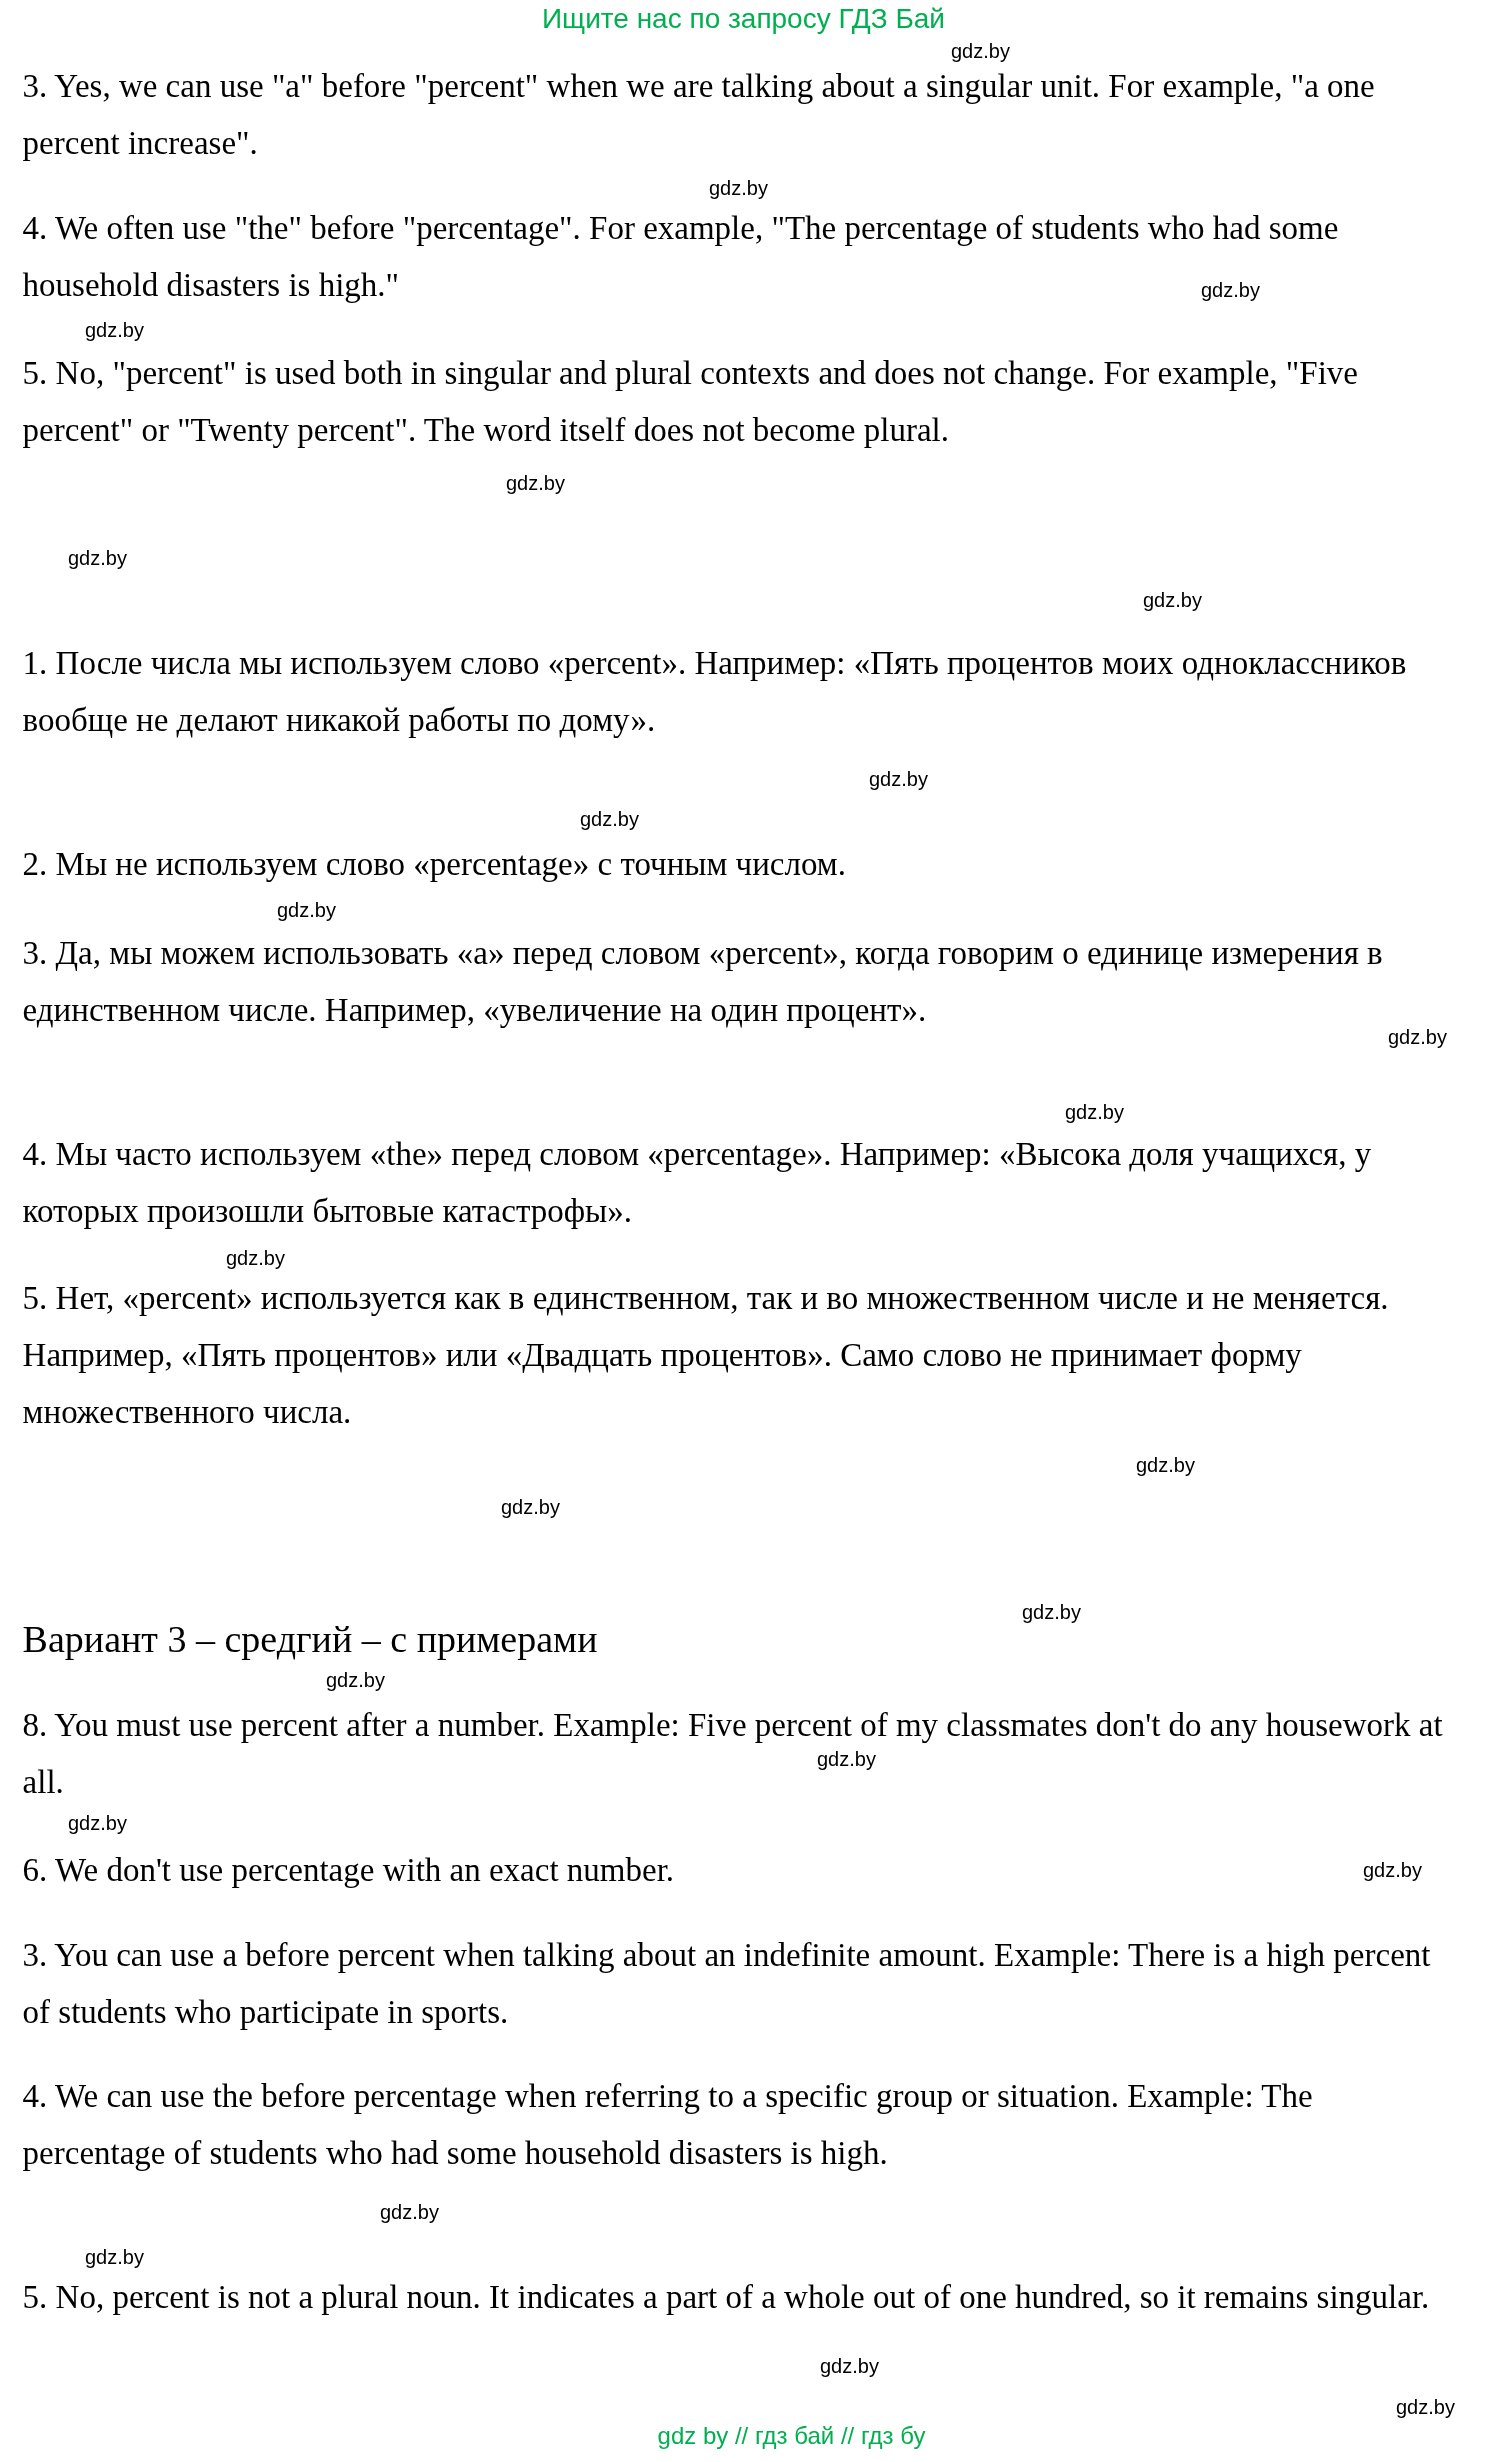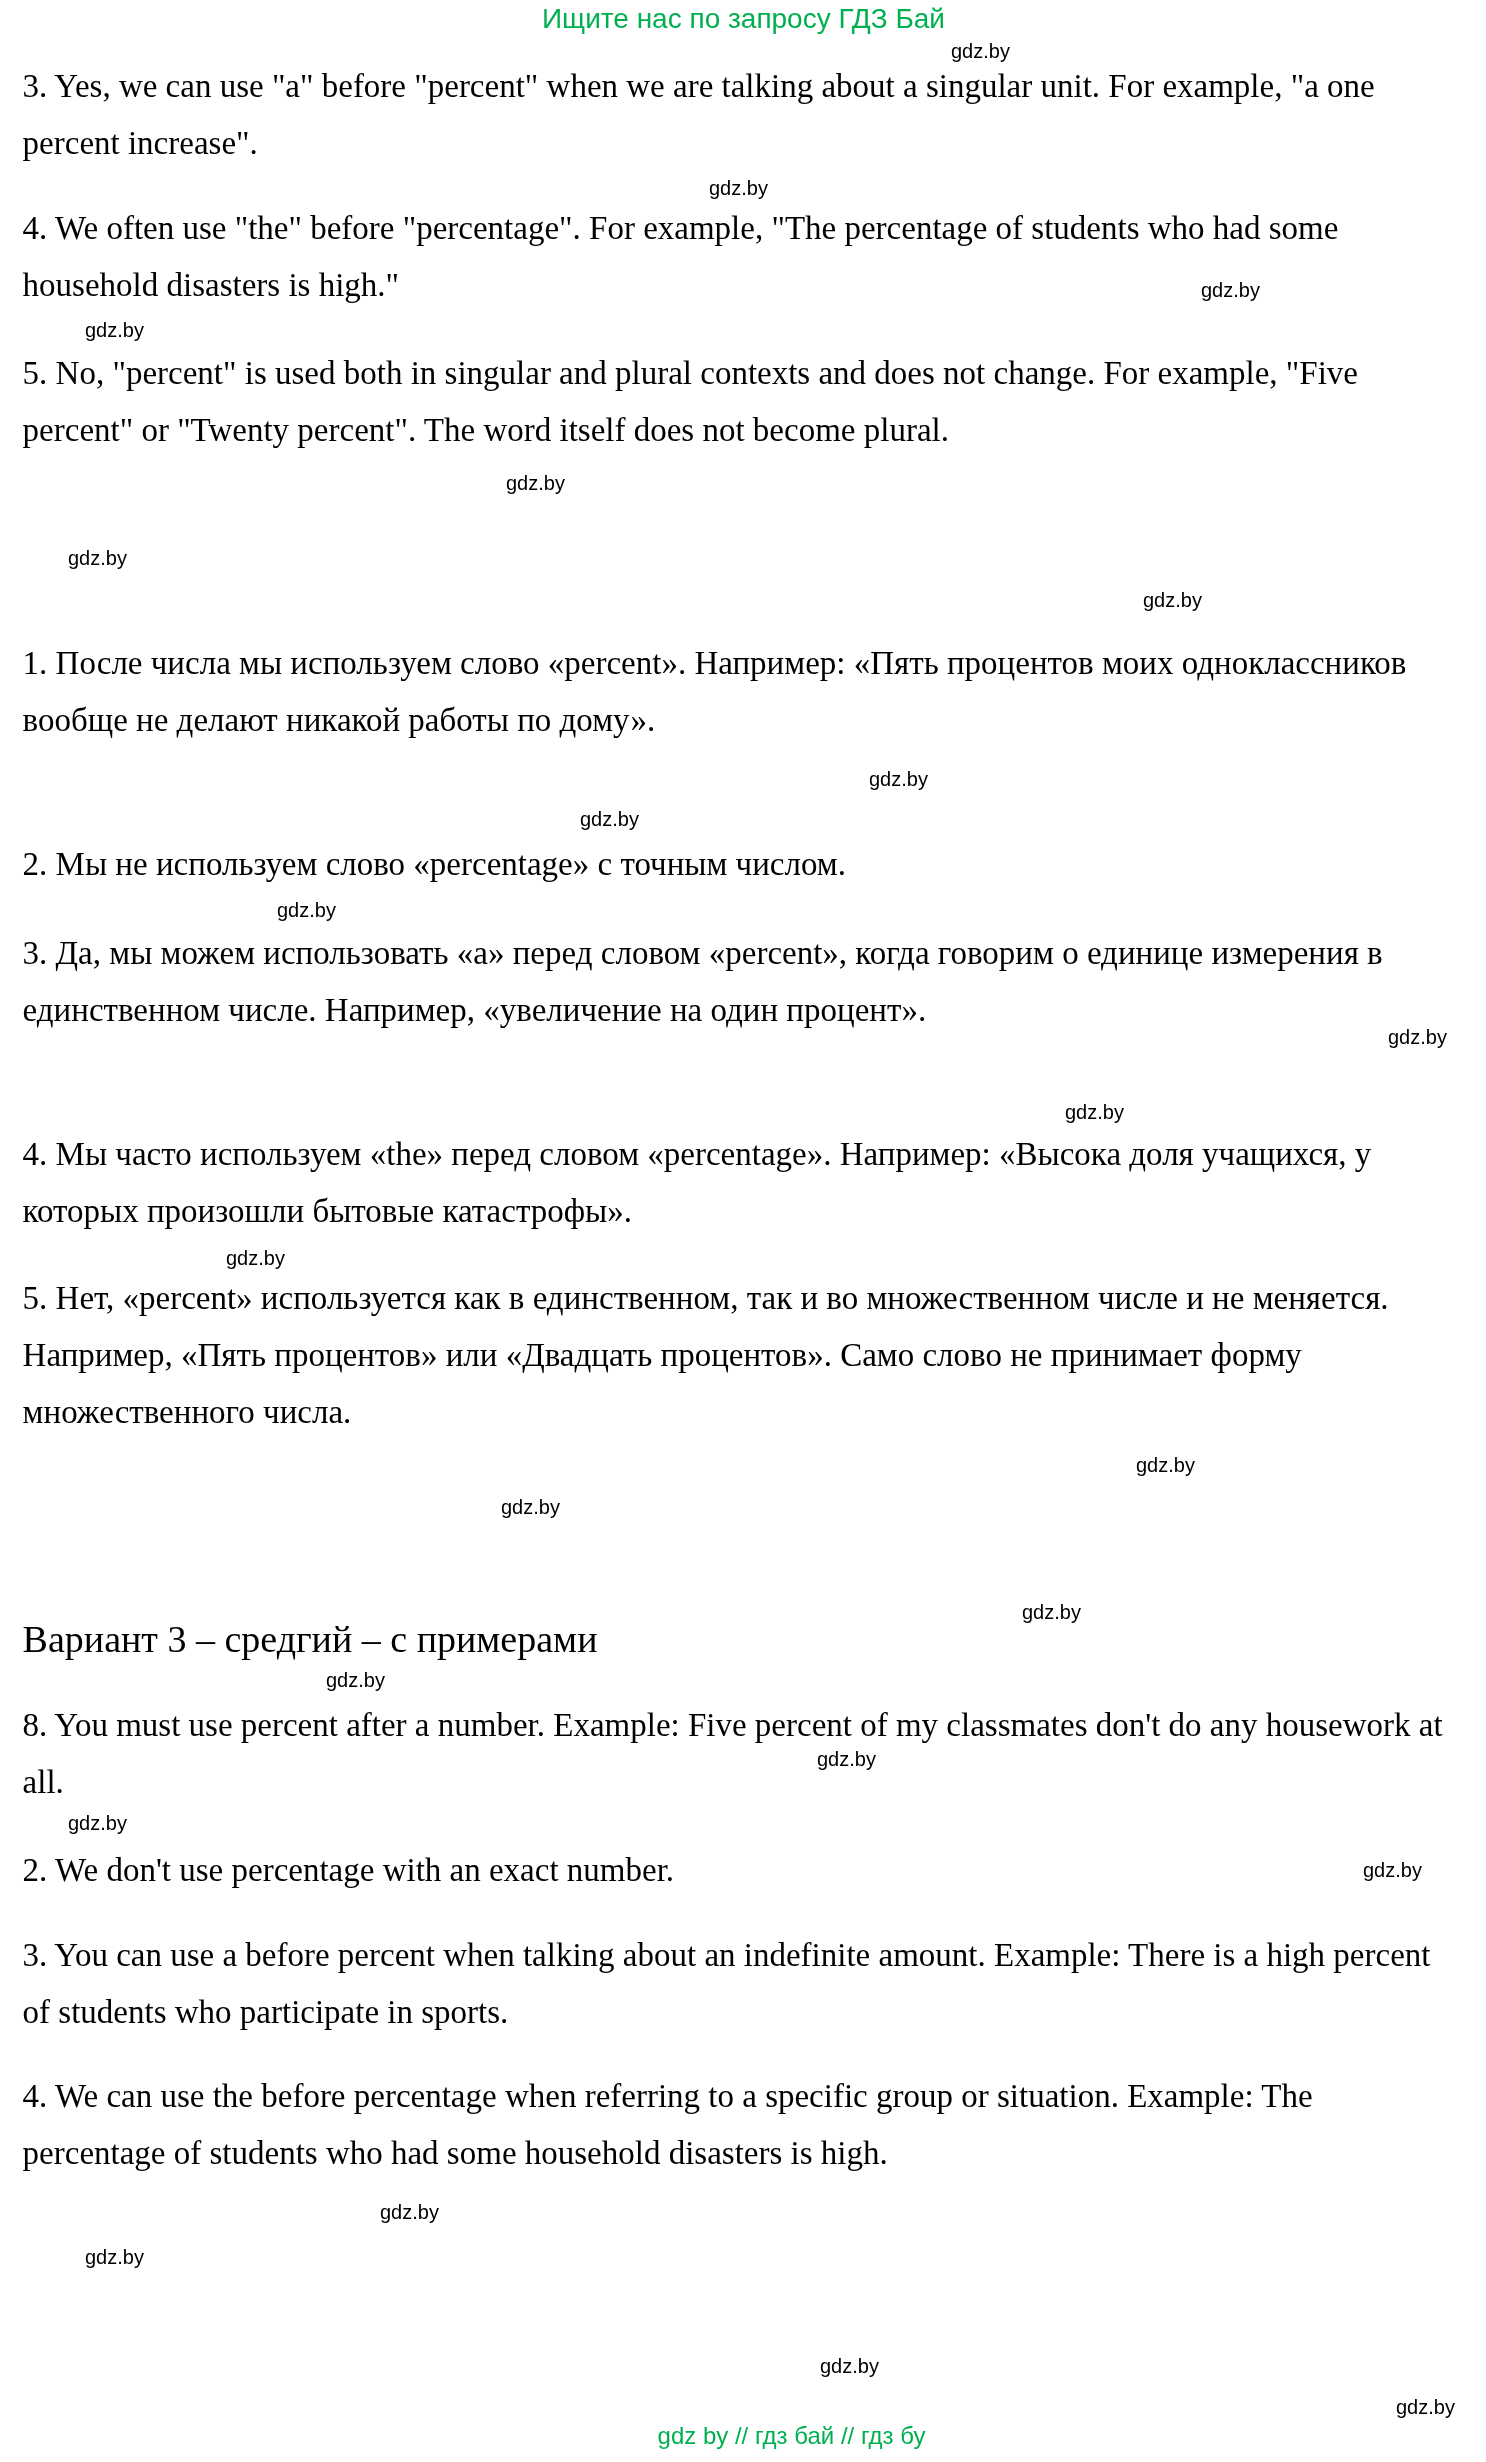--- a/index.html
+++ b/index.html
@@ -65,7 +65,7 @@
 
   <div class="heading" style="top:1611px">Вариант 3 – средгий – с примерами</div>
   <div class="para" style="top:1697px">8. You must use percent after a number. Example: Five percent of my classmates don't do any housework at all.</div>
-  <div class="para" style="top:1842px">2. We don't use percentage with an exact number.</div>
+  <div class="para" style="top:1842px">6. We don't use percentage with an exact number.</div>
   <div class="para" style="top:1927px">3. You can use a before percent when talking about an indefinite amount. Example: There is a high percent of students who participate in sports.</div>
   <div class="para" style="top:2068px">4. We can use the before percentage when referring to a specific group or situation. Example: The percentage of students who had some household disasters is high.</div>
 

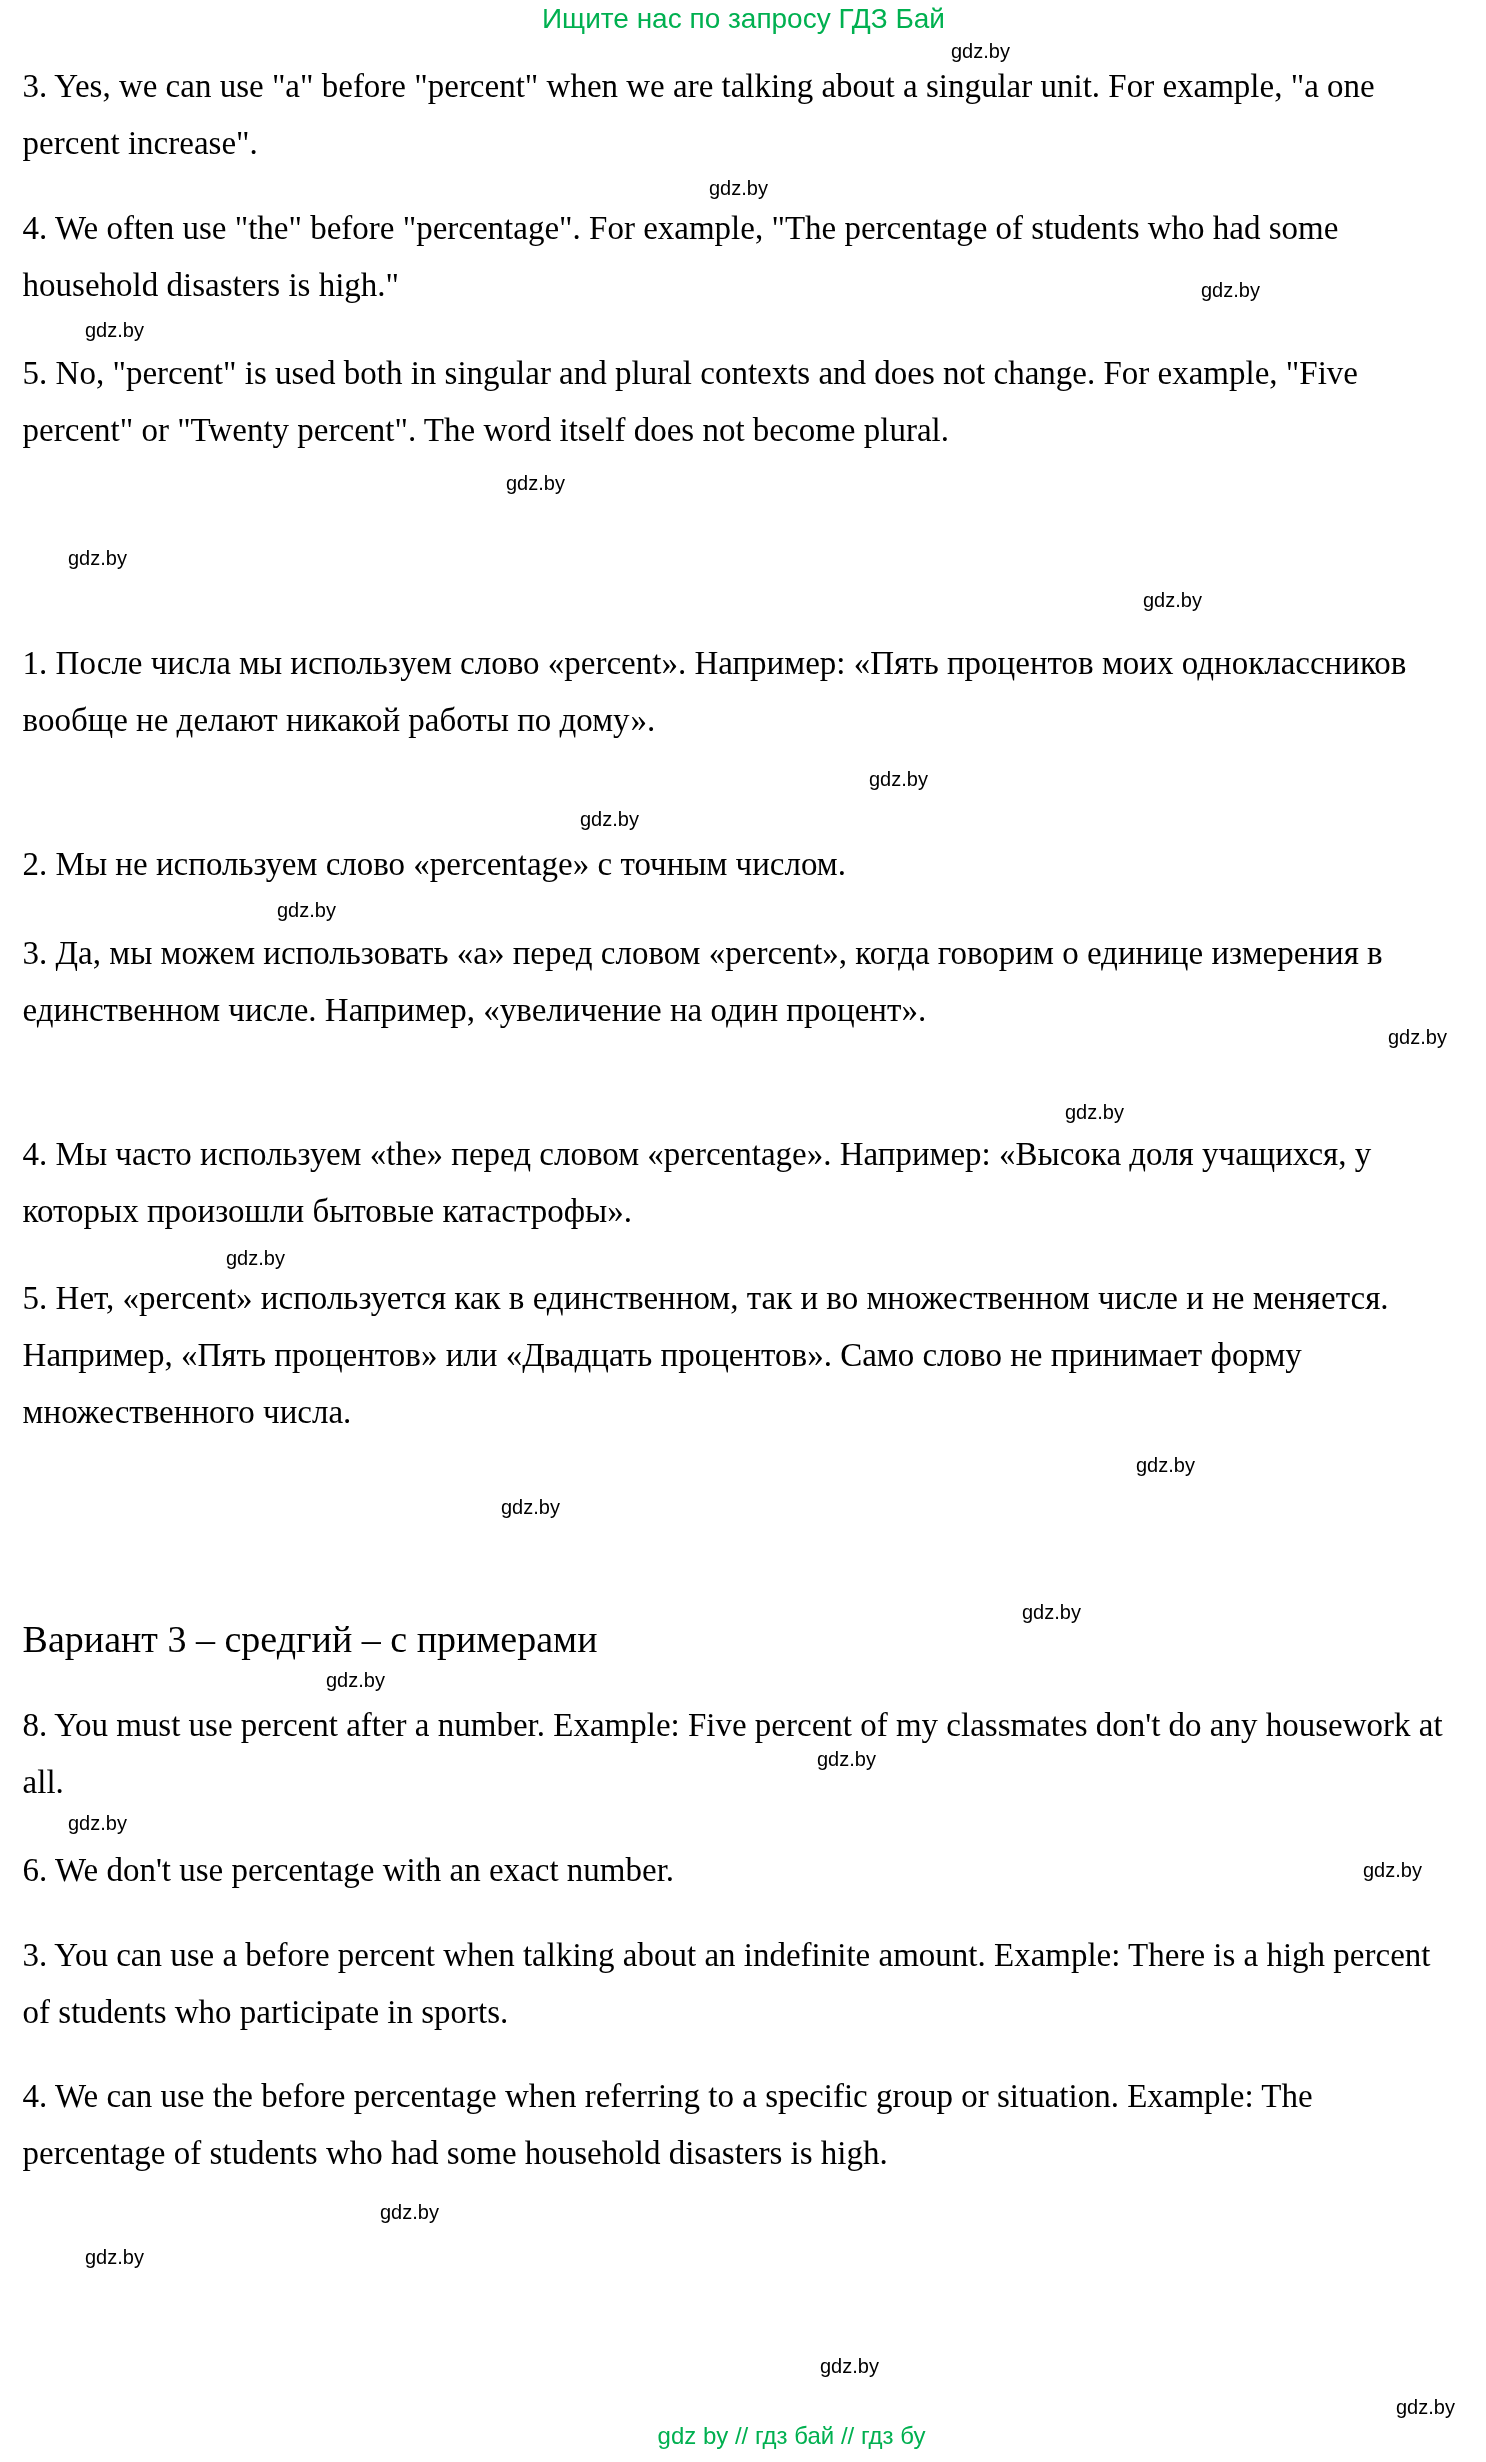--- a/index.html
+++ b/index.html
@@ -68,6 +68,7 @@
   <div class="para" style="top:1842px">6. We don't use percentage with an exact number.</div>
   <div class="para" style="top:1927px">3. You can use a before percent when talking about an indefinite amount. Example: There is a high percent of students who participate in sports.</div>
   <div class="para" style="top:2068px">4. We can use the before percentage when referring to a specific group or situation. Example: The percentage of students who had some household disasters is high.</div>
+  <div class="para" style="top:2269px">5. No, percent is not a plural noun. It indicates a part of a whole out of one hundred, so it remains singular.</div>
 
   <span class="wm" style="left:951px; top:39px">gdz.by</span>
   <span class="wm" style="left:709px;  top:176px">gdz.by</span>

